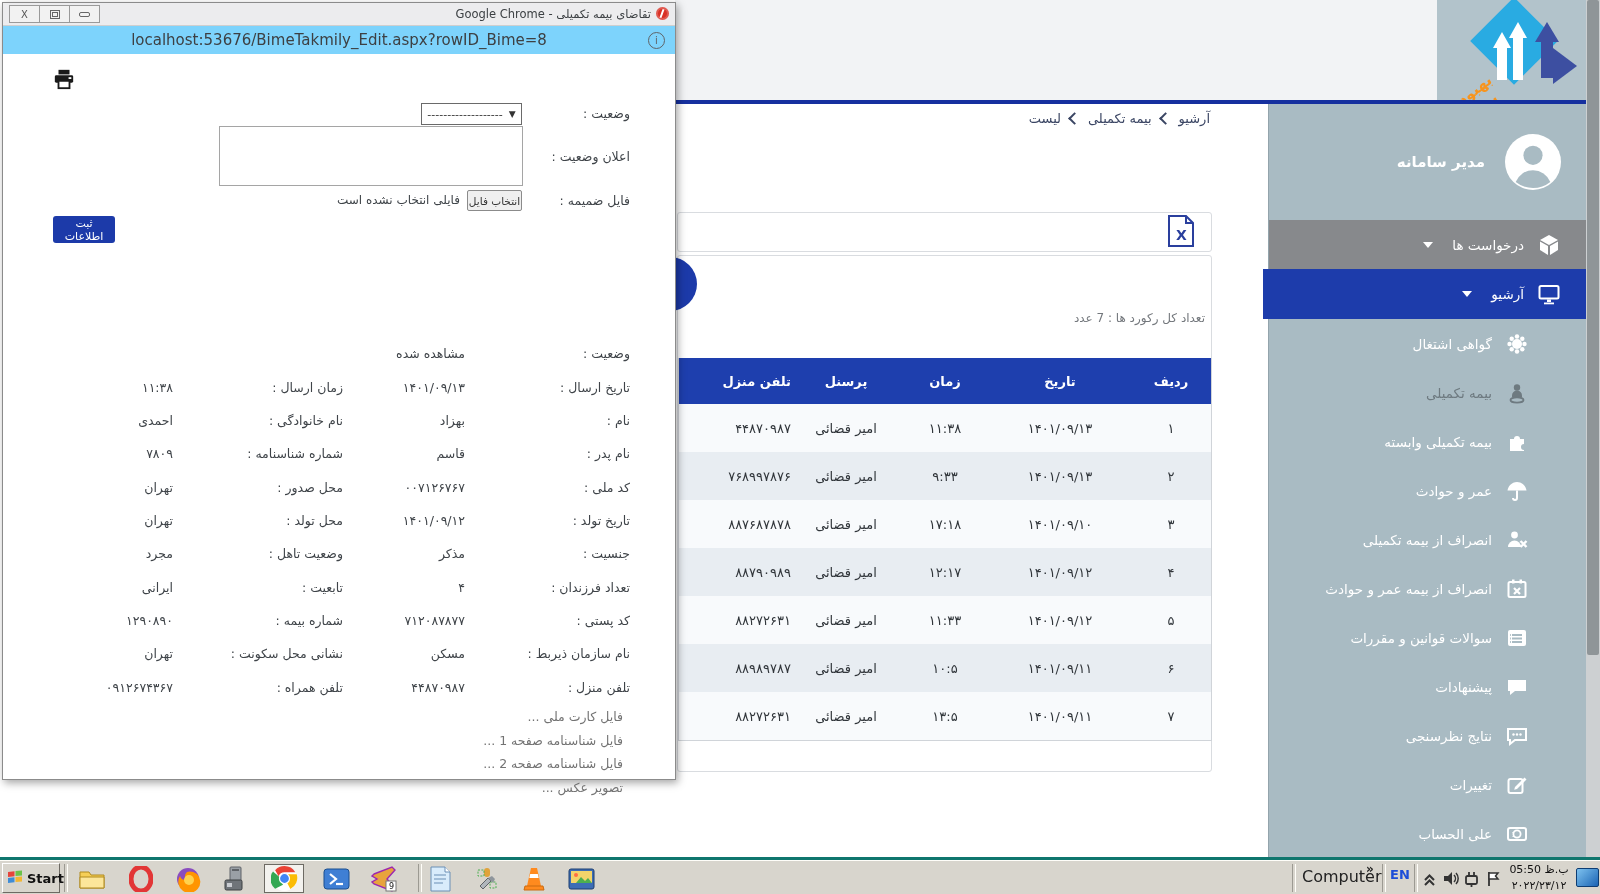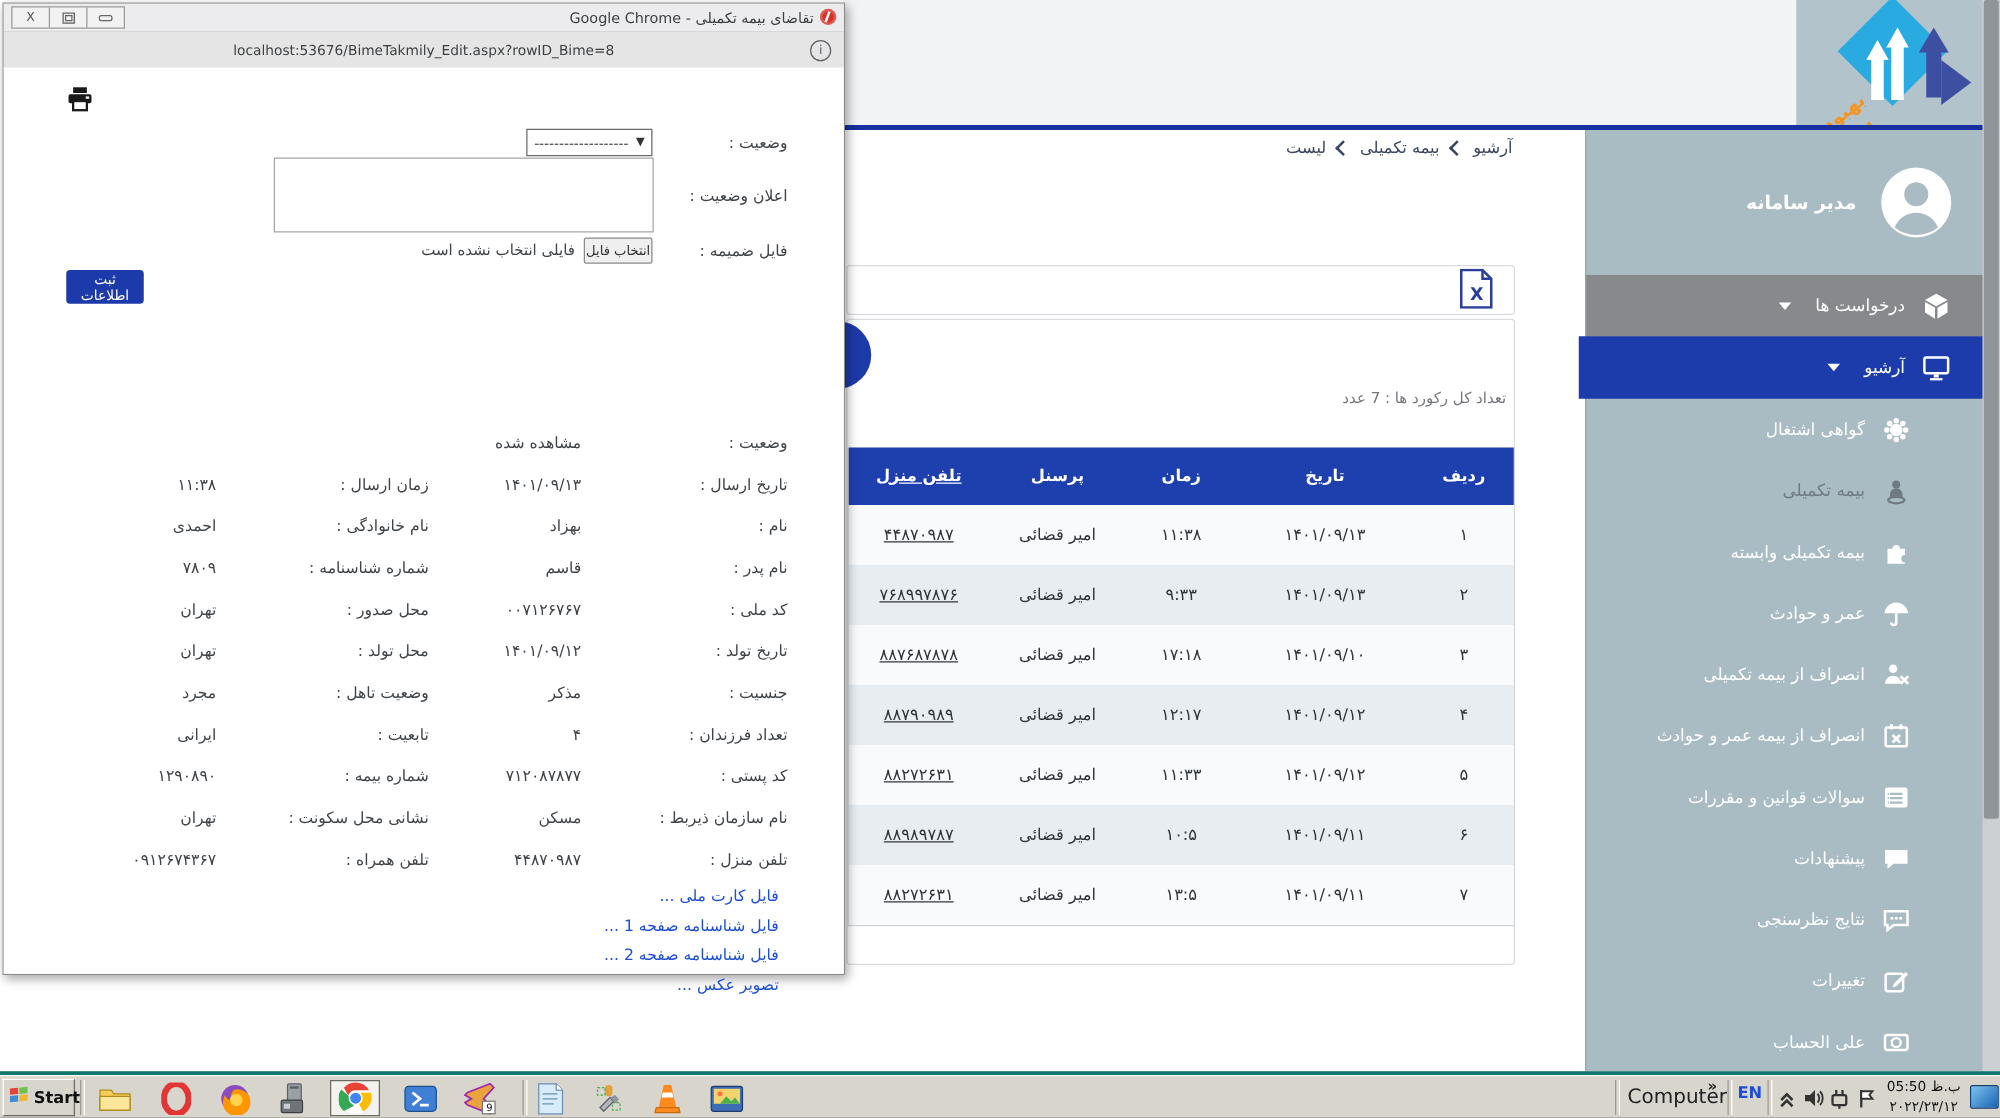--- a/index.html
+++ b/index.html
@@ -57,8 +57,8 @@
   #p-badge{position:absolute;right:6px;top:4px;width:13px;height:13px;border-radius:50%;background:#d93025;
            box-shadow:inset 0 0 0 2px #fff3;}
   #p-badge:before{content:"";position:absolute;left:5px;top:2px;width:2px;height:9px;background:#fff;transform:rotate(20deg);}
-  #p-urlbar{position:absolute;left:0;top:23px;right:0;height:28px;background:#e5e5e5;border-bottom:1px solid #d0d0d0;
-            display:flex;align-items:center;justify-content:center;font-size:11px;color:#3d4043;cursor:text;}
+  #p-urlbar{position:absolute;left:0;top:23px;right:0;height:28px;background:#7dd3fc;border-bottom:1px solid #d0d0d0;
+            display:flex;align-items:center;justify-content:center;font-size:15px;color:#3d4043;cursor:text;}
   #p-info{position:absolute;right:10px;top:29px;width:15px;height:15px;border:1.5px solid #5f6368;border-radius:50%;
           color:#5f6368;font-size:10px;line-height:15px;text-align:center;cursor:pointer;}
   #p-content{position:absolute;left:0;top:51px;right:0;bottom:0;background:#fff;direction:rtl;}

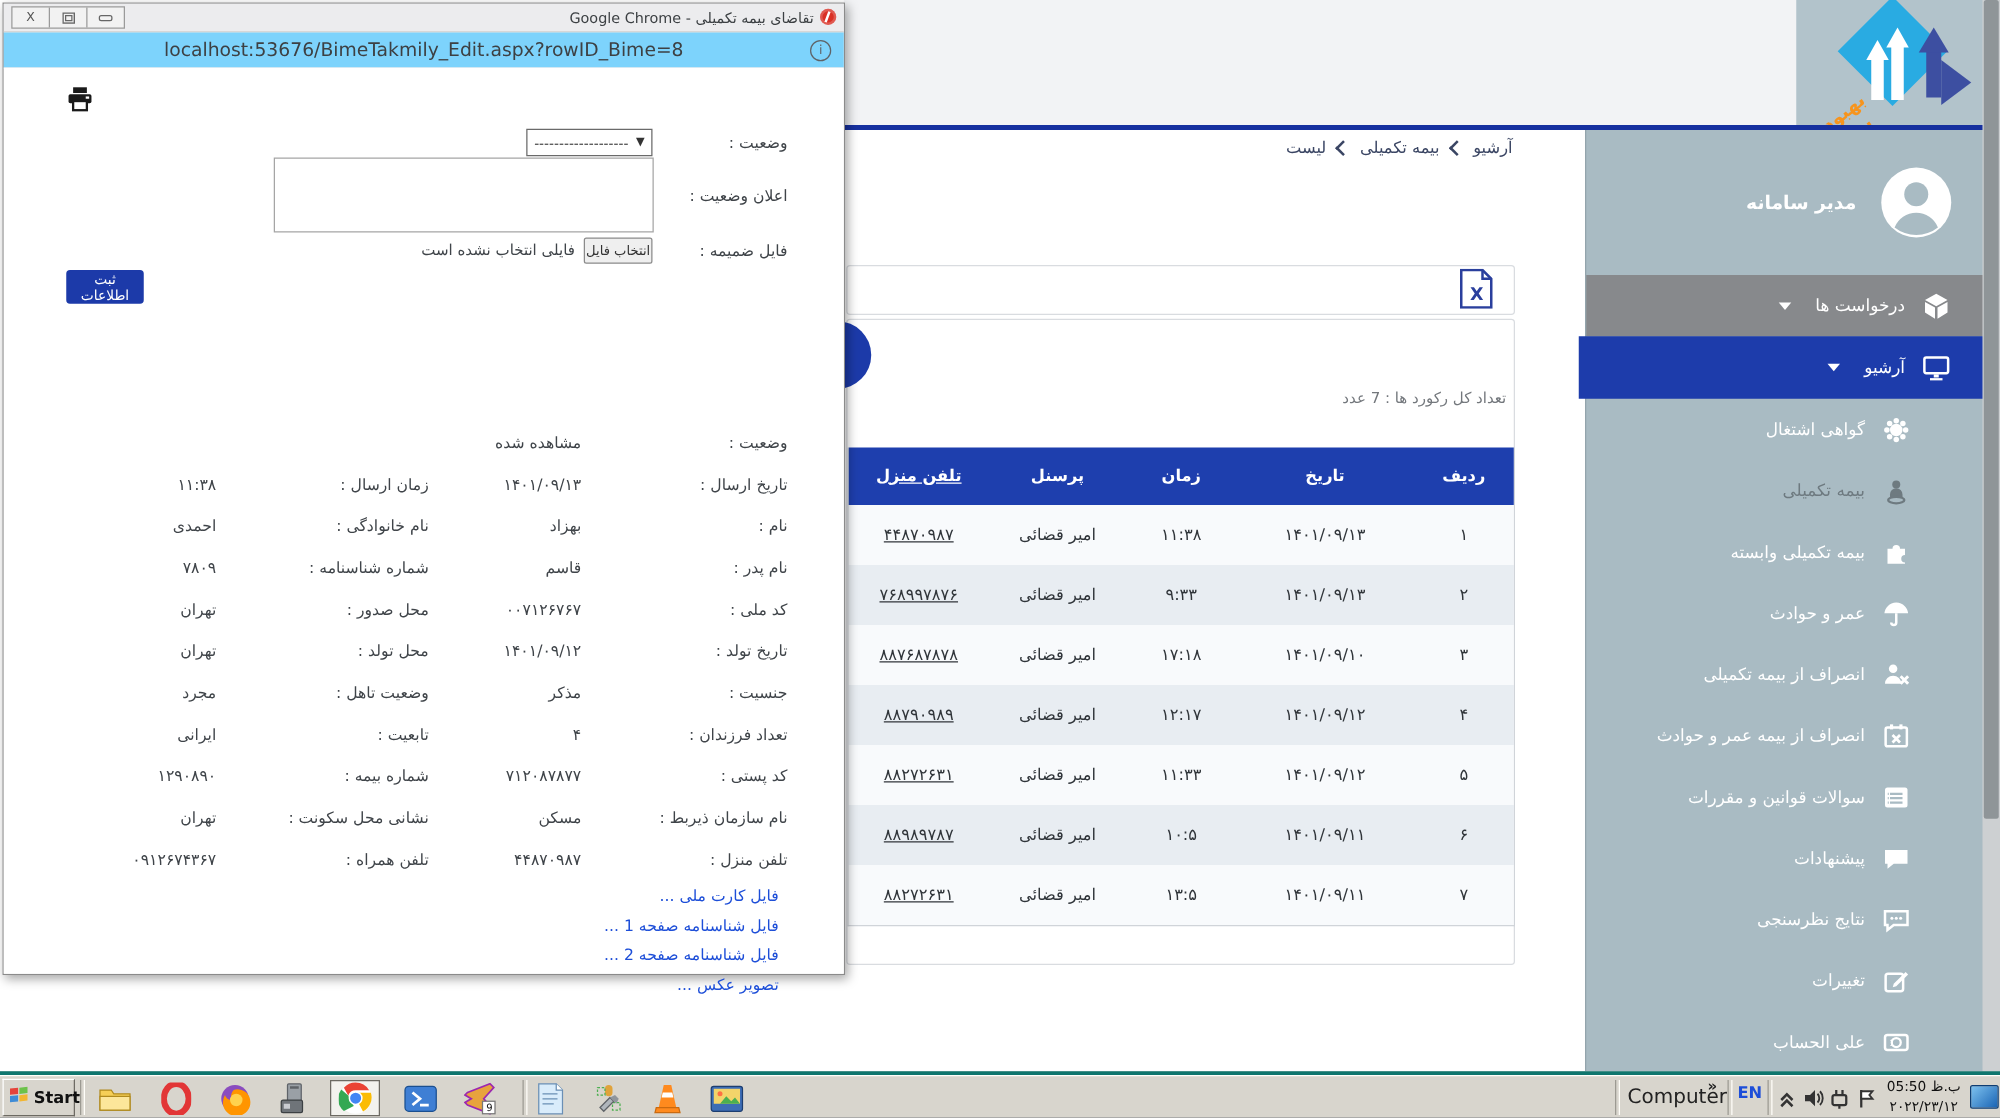--- a/index.html
+++ b/index.html
@@ -26,7 +26,7 @@
   .g-row:nth-child(odd){background:#f8fafc;}
   .g-row:nth-child(even){background:#e8edf2;}
   .c0{width:80px;text-align:center;} .c1{width:142px;text-align:center;}
-  .c2{width:88px;text-align:center;} .c3{width:110px;text-align:center;} .c4{width:112px;text-align:center;text-decoration:underline;}
+  .c2{width:88px;text-align:center;} .c3{width:110px;text-align:center;} .c4{width:112px;text-align:right;}
   
   #sidebar{left:1268px;top:104px;width:318px;height:753px;background:#a9bbc3;border-left:1px solid #93a4ac;}
   #user-block{position:absolute;top:0;left:0;right:0;height:116px;direction:rtl;display:flex;

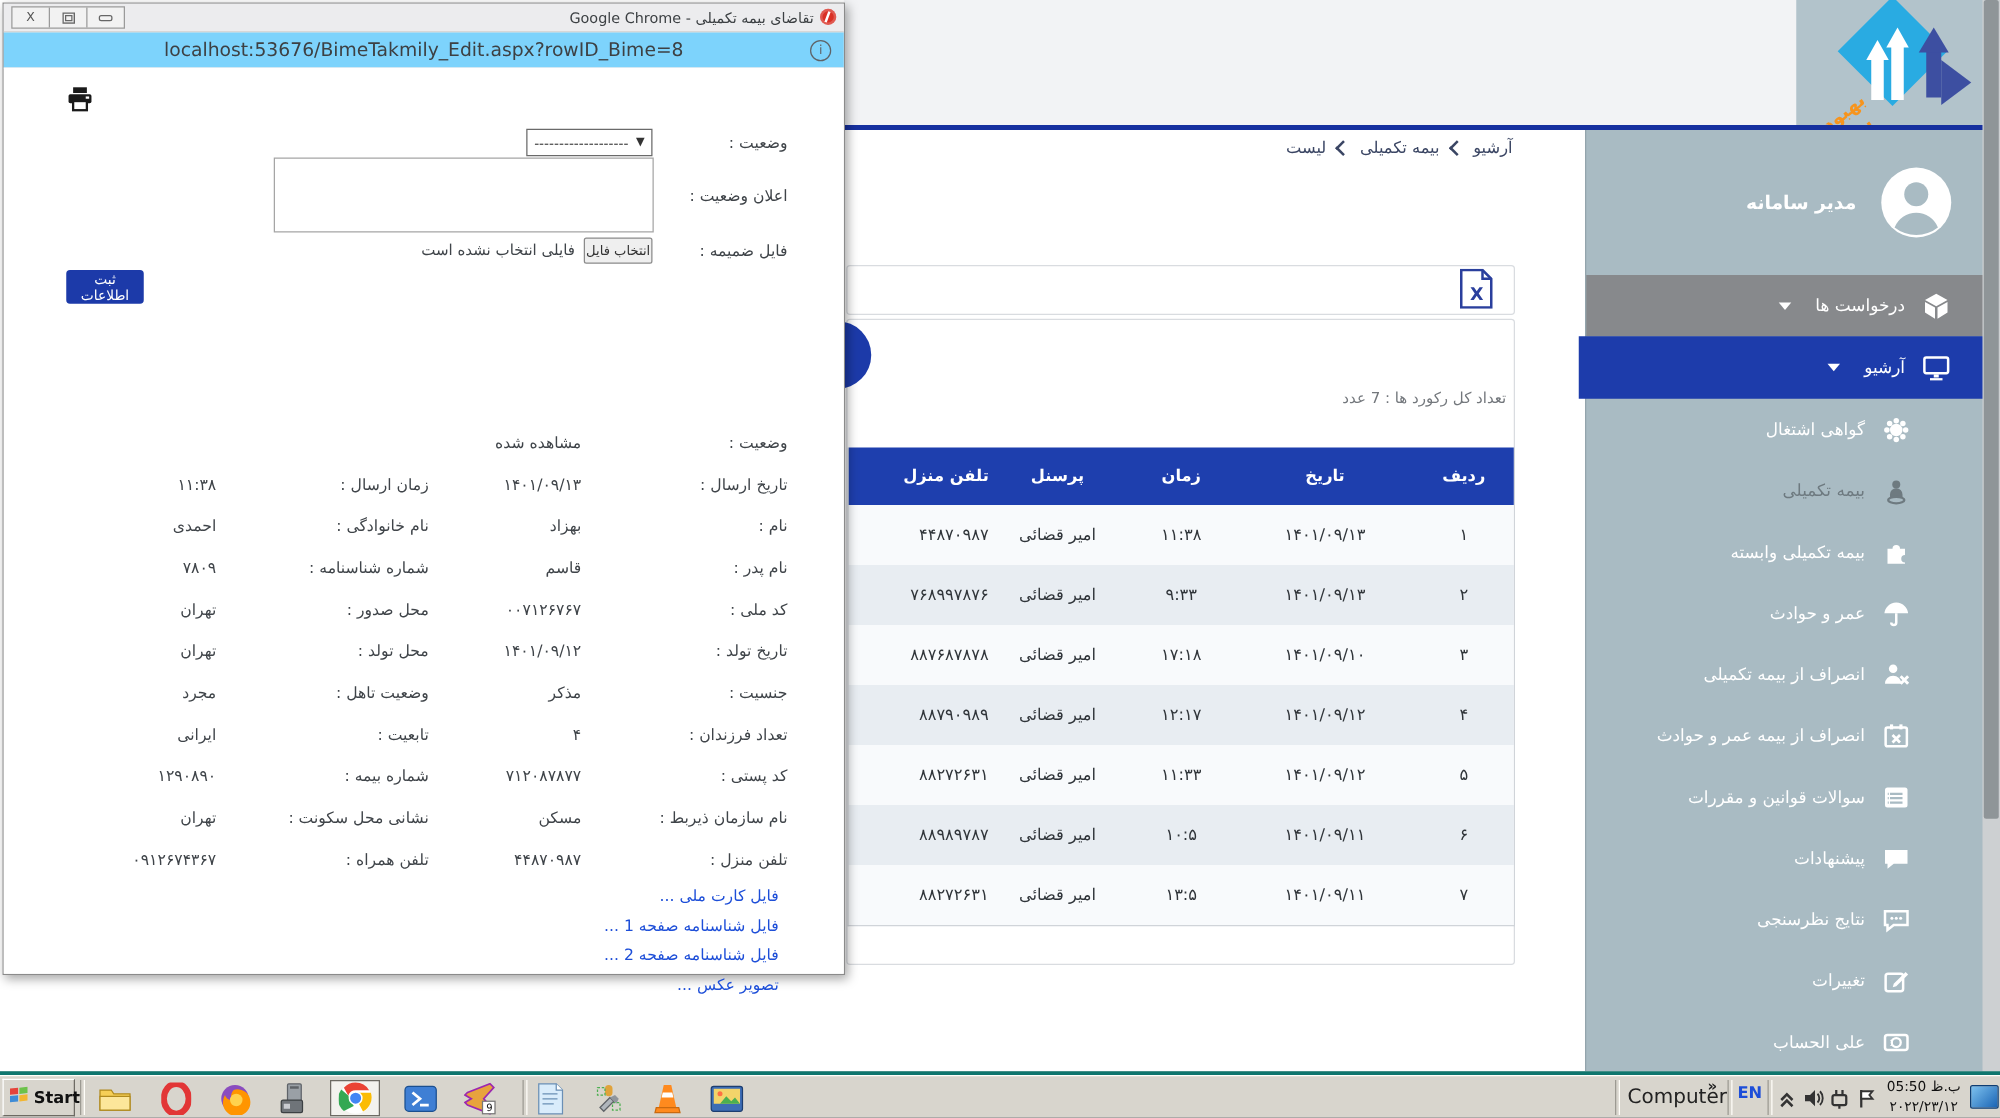--- a/index.html
+++ b/index.html
@@ -81,7 +81,7 @@
   .d-vr{position:absolute;right:210px;white-space:nowrap;}
   .d-ll{position:absolute;right:332px;white-space:nowrap;}
   .d-vl{position:absolute;right:502px;white-space:nowrap;}
-  .p-link{position:absolute;right:52px;height:20px;font-size:12.5px;color:#1d4ed8;cursor:pointer;white-space:nowrap;}
+  .p-link{position:absolute;right:52px;height:20px;font-size:12.5px;color:#737373;cursor:pointer;white-space:nowrap;}
   
   #taskbar{left:0;top:857px;width:1600px;height:37px;background:#d8d5cd;border-top:3px solid #0f766e;
            box-shadow:inset 0 1px 0 #fffef9;}

